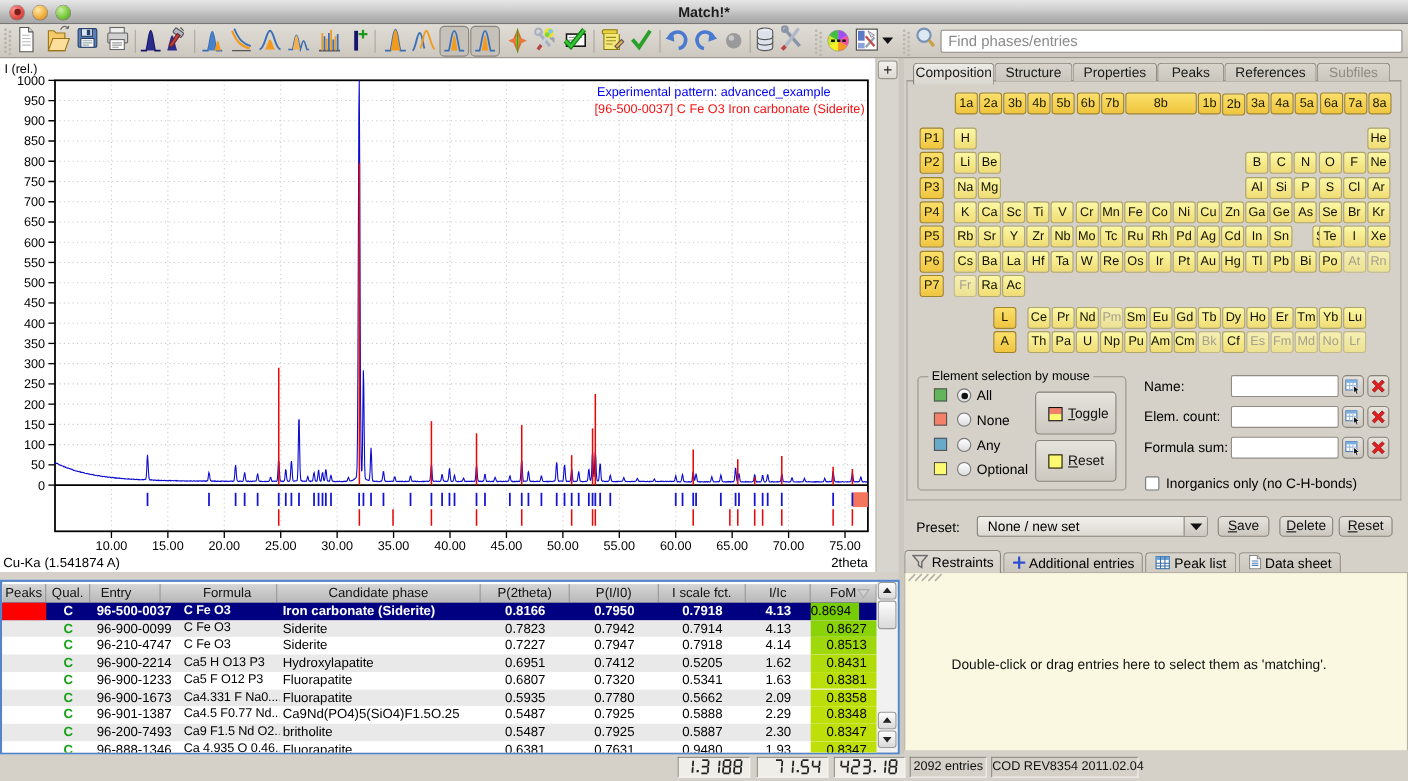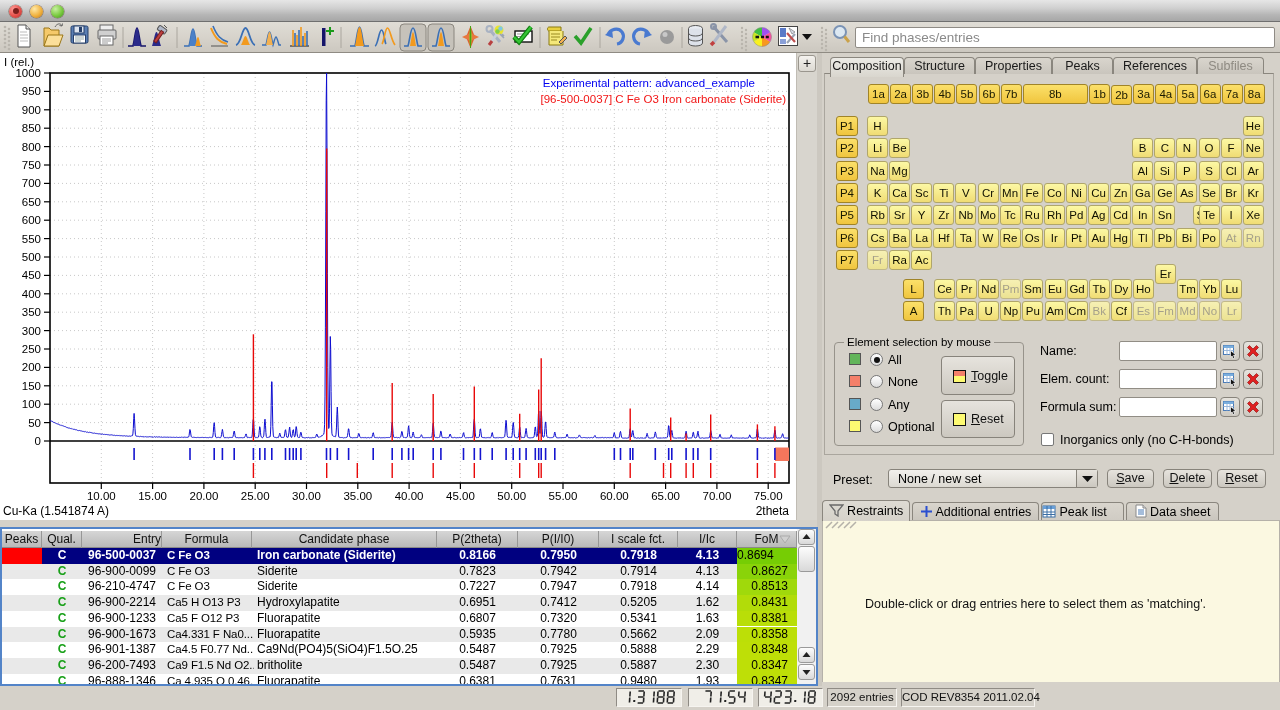--- a/index.html
+++ b/index.html
@@ -37,6 +37,7 @@
       </div>
  <div class="tl" style="left:30px;background:radial-gradient(circle at 4.5px 4px,#ffe9a8,#f0b13e 55%,#c07818)"></div>
  <div class="tl" style="left:51px;background:radial-gradient(circle at 4.5px 4px,#c8f0a0,#78c93e 55%,#3f8f1f)"></div>
+ <div id="title">Match!*</div>
 </div>
 
 <div id="toolbar">

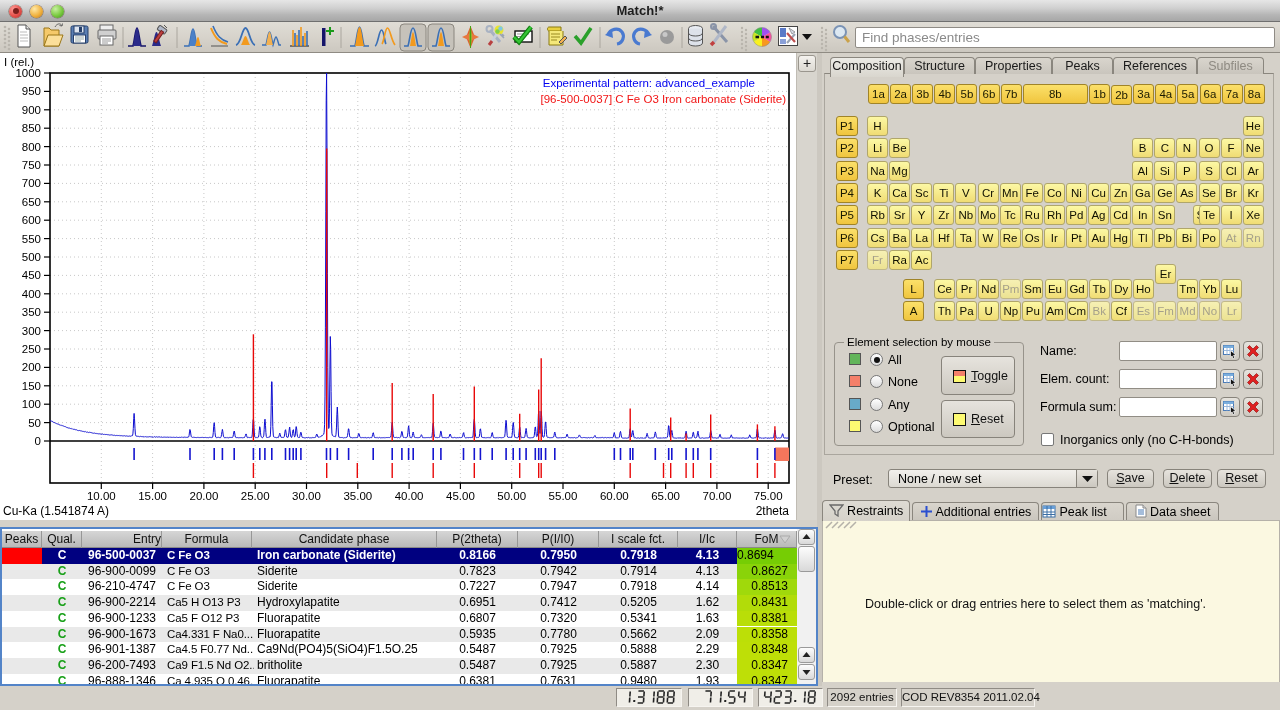--- a/index.html
+++ b/index.html
@@ -688,7 +688,7 @@
 <div class="ecell" style="left:266.7px;top:226px">Tb</div>
 <div class="ecell" style="left:288.8px;top:226px">Dy</div>
 <div class="ecell" style="left:310.9px;top:226px">Ho</div>
-<div class="ecell" style="left:333.0px;top:211px">Er</div>
+<div class="ecell" style="left:333.0px;top:226px">Er</div>
 <div class="ecell" style="left:355.1px;top:226px">Tm</div>
 <div class="ecell" style="left:377.2px;top:226px">Yb</div>
 <div class="ecell" style="left:399.3px;top:226px">Lu</div>

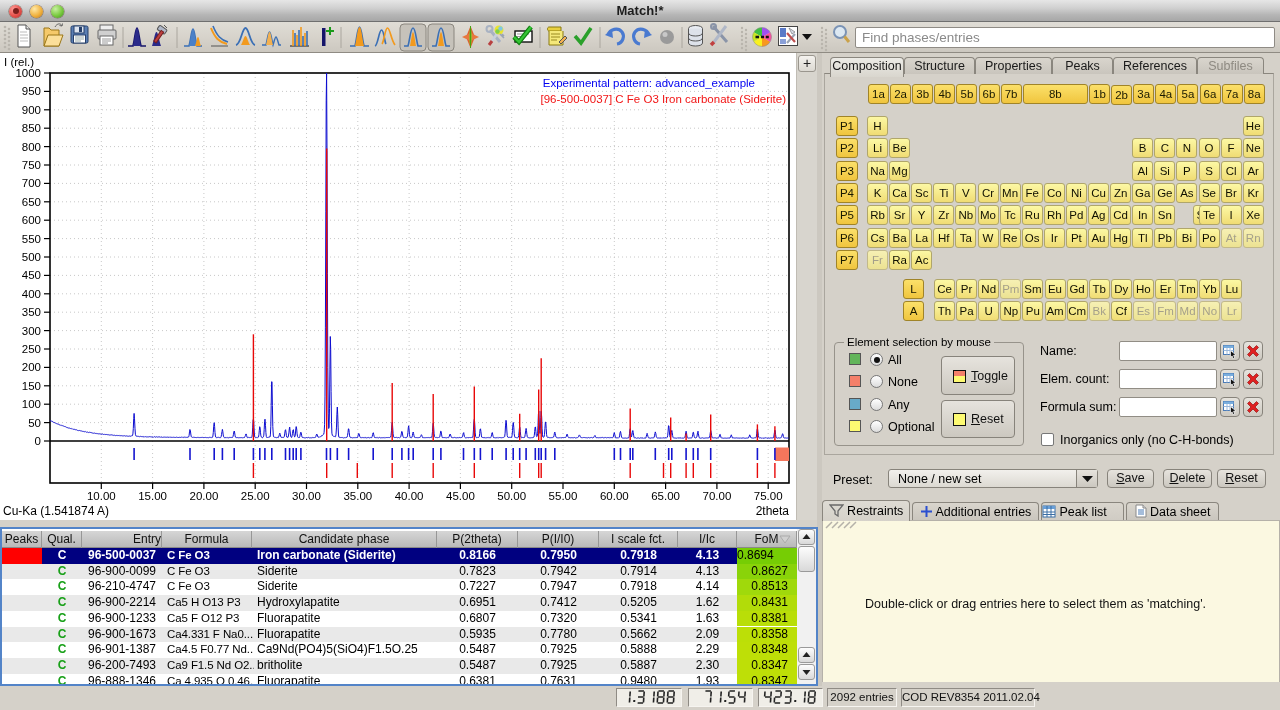--- a/index.html
+++ b/index.html
@@ -560,7 +560,7 @@
 <div style="position:absolute;left:90px;top:449px;width:127px;height:19px;border:1px solid #8a867e;border-bottom:none;border-radius:4px 4px 0 0;background:linear-gradient(#d9d5cd,#c9c5bd);text-align:center;font-size:12.5px;line-height:18px"><svg width="13" height="13" style="vertical-align:-2px">
           <path d="M5.5 1 L7.5 1 L7.5 5.5 L12 5.5 L12 7.5 L7.5 7.5 L7.5 12 L5.5 12 L5.5 7.5 L1 7.5 L1 5.5 L5.5 5.5 Z" fill="#2a4fd0"></path>
         </svg> Additional entries</div>
-<div style="position:absolute;left:219px;top:449px;width:83px;height:31px;border:1px solid #8a867e;border-bottom:none;border-radius:4px 4px 0 0;background:linear-gradient(#d9d5cd,#c9c5bd);font-size:12.5px;line-height:18px"><svg width="14" height="13" style="vertical-align:-2px">
+<div style="position:absolute;left:219px;top:449px;width:83px;height:31px;border:1px solid #8a867e;border-bottom:none;border-radius:4px 4px 0 0;background:linear-gradient(#d9d5cd,#c9c5bd);text-align:center;font-size:12.5px;line-height:18px"><svg width="14" height="13" style="vertical-align:-2px">
           <rect x="1" y="1" width="12" height="11" fill="#fff" stroke="#3a6ea5"></rect>
           <rect x="1" y="1" width="12" height="3" fill="#6aa0d8"></rect>
           <line x1="1" y1="7" x2="13" y2="7" stroke="#3a6ea5"></line>

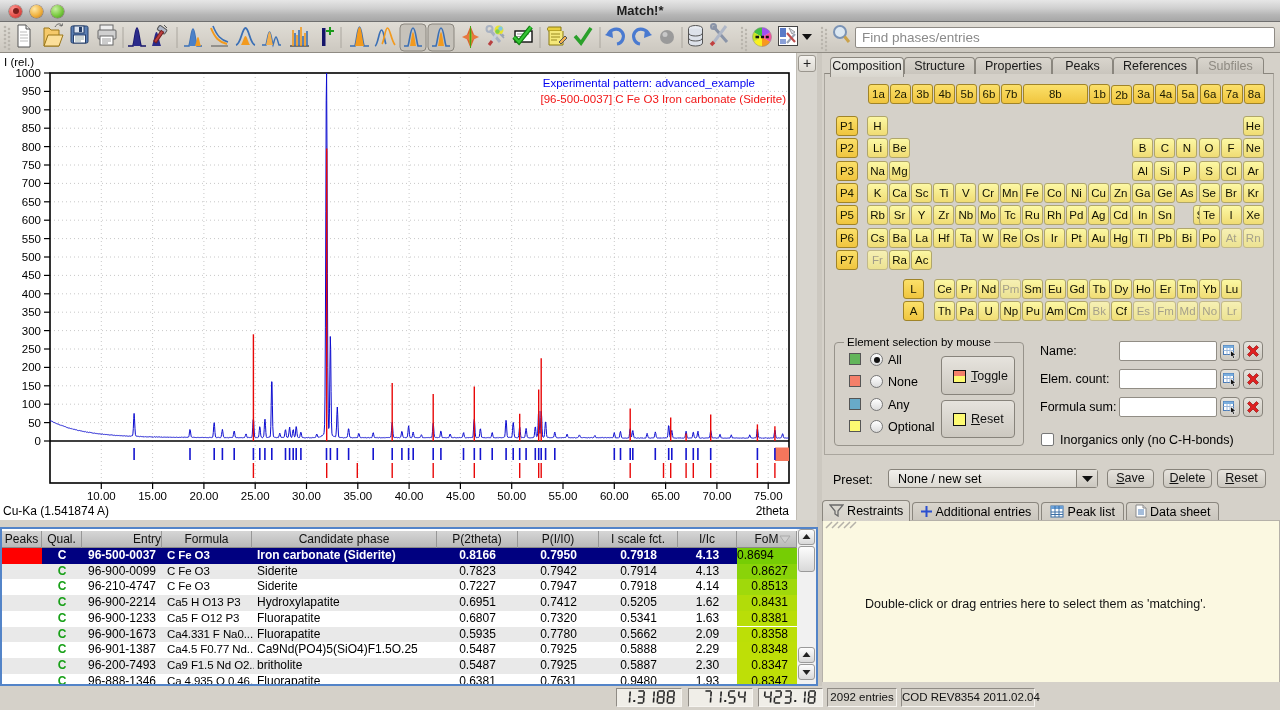--- a/index.html
+++ b/index.html
@@ -712,7 +712,7 @@
 <div style="position:absolute;left:0;top:2px;width:795px;height:17px;background:linear-gradient(#d6d6d6,#b9b9b9);border-bottom:1px solid #8a8a8a">
 <div style="position:absolute;left:0px;top:0;width:40px;height:17px;border-right:1px solid #979797;text-align:center;font-size:12px;line-height:16px;color:#111">Peaks</div>
 <div style="position:absolute;left:40px;top:0;width:40px;height:17px;border-right:1px solid #979797;text-align:center;font-size:12px;line-height:16px;color:#111">Qual.</div>
-<div style="position:absolute;left:80px;top:0;width:80px;height:17px;border-right:1px solid #979797;text-align:right;font-size:12px;line-height:16px;color:#111">Entry</div>
+<div style="position:absolute;left:64px;top:0;width:80px;height:17px;border-right:1px solid #979797;text-align:center;font-size:12px;line-height:16px;color:#111">Entry</div>
 <div style="position:absolute;left:160px;top:0;width:90px;height:17px;border-right:1px solid #979797;text-align:center;font-size:12px;line-height:16px;color:#111">Formula</div>
 <div style="position:absolute;left:250px;top:0;width:185px;height:17px;border-right:1px solid #979797;text-align:center;font-size:12px;line-height:16px;color:#111">Candidate phase</div>
 <div style="position:absolute;left:435px;top:0;width:81px;height:17px;border-right:1px solid #979797;text-align:center;font-size:12px;line-height:16px;color:#111">P(2theta)</div>

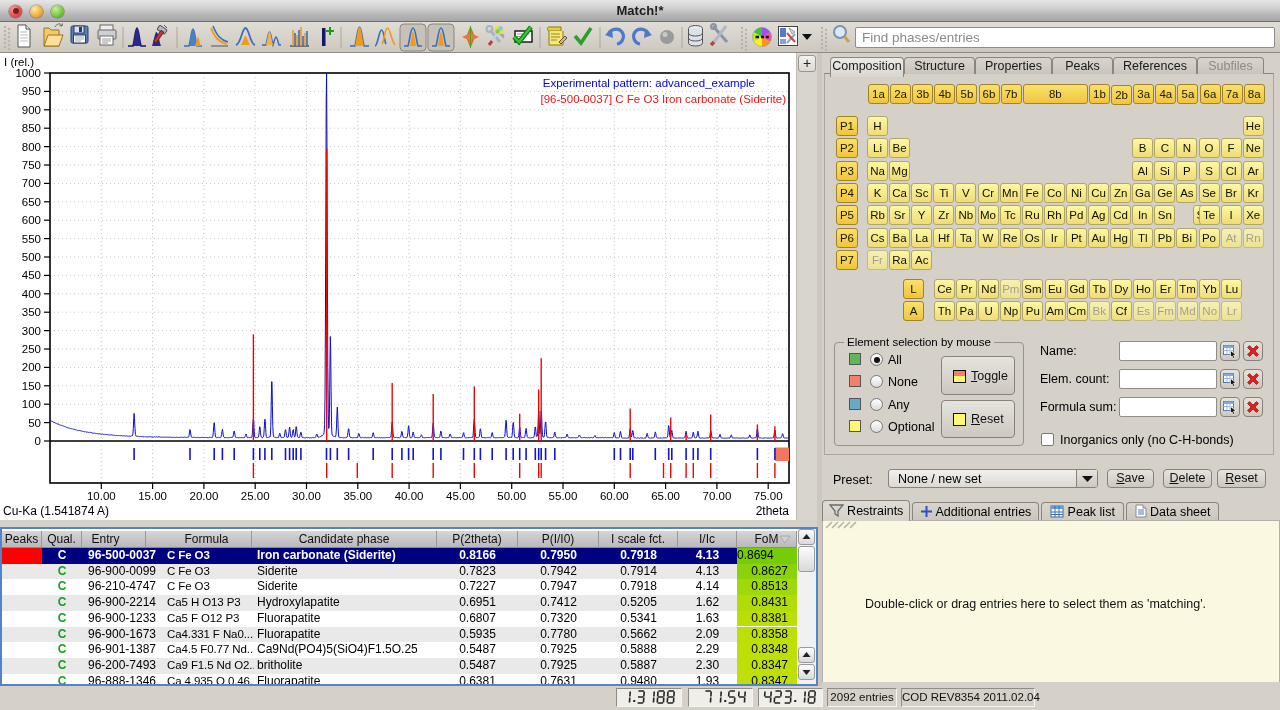--- a/index.html
+++ b/index.html
@@ -734,7 +734,7 @@
 <div style="position:absolute;left:516px;top:0;width:81px;text-align:center">0.7950</div>
 <div style="position:absolute;left:597px;top:0;width:79px;text-align:center">0.7918</div>
 <div style="position:absolute;left:676px;top:0;width:59px;text-align:center">4.13</div>
-<div style="position:absolute;left:735px;top:0;width:60px;background:#76cd04;color:#000;font-weight:normal;text-align:left;padding-right:14px;height:100%">0.8694</div>
+<div style="position:absolute;left:735px;top:0;width:44px;background:#76cd04;color:#000;font-weight:normal;text-align:left;padding-right:14px;height:100%">0.8694</div>
 </div>
 <div style="position:absolute;left:0;top:34.7px;width:795px;height:15.7px;background:#e9e9e9;color:#000;font-weight:normal;font-size:12px;line-height:15.7px">
 <div style="position:absolute;left:40px;top:0;width:40px;text-align:center;font-weight:bold;color:#18a018">C</div>

